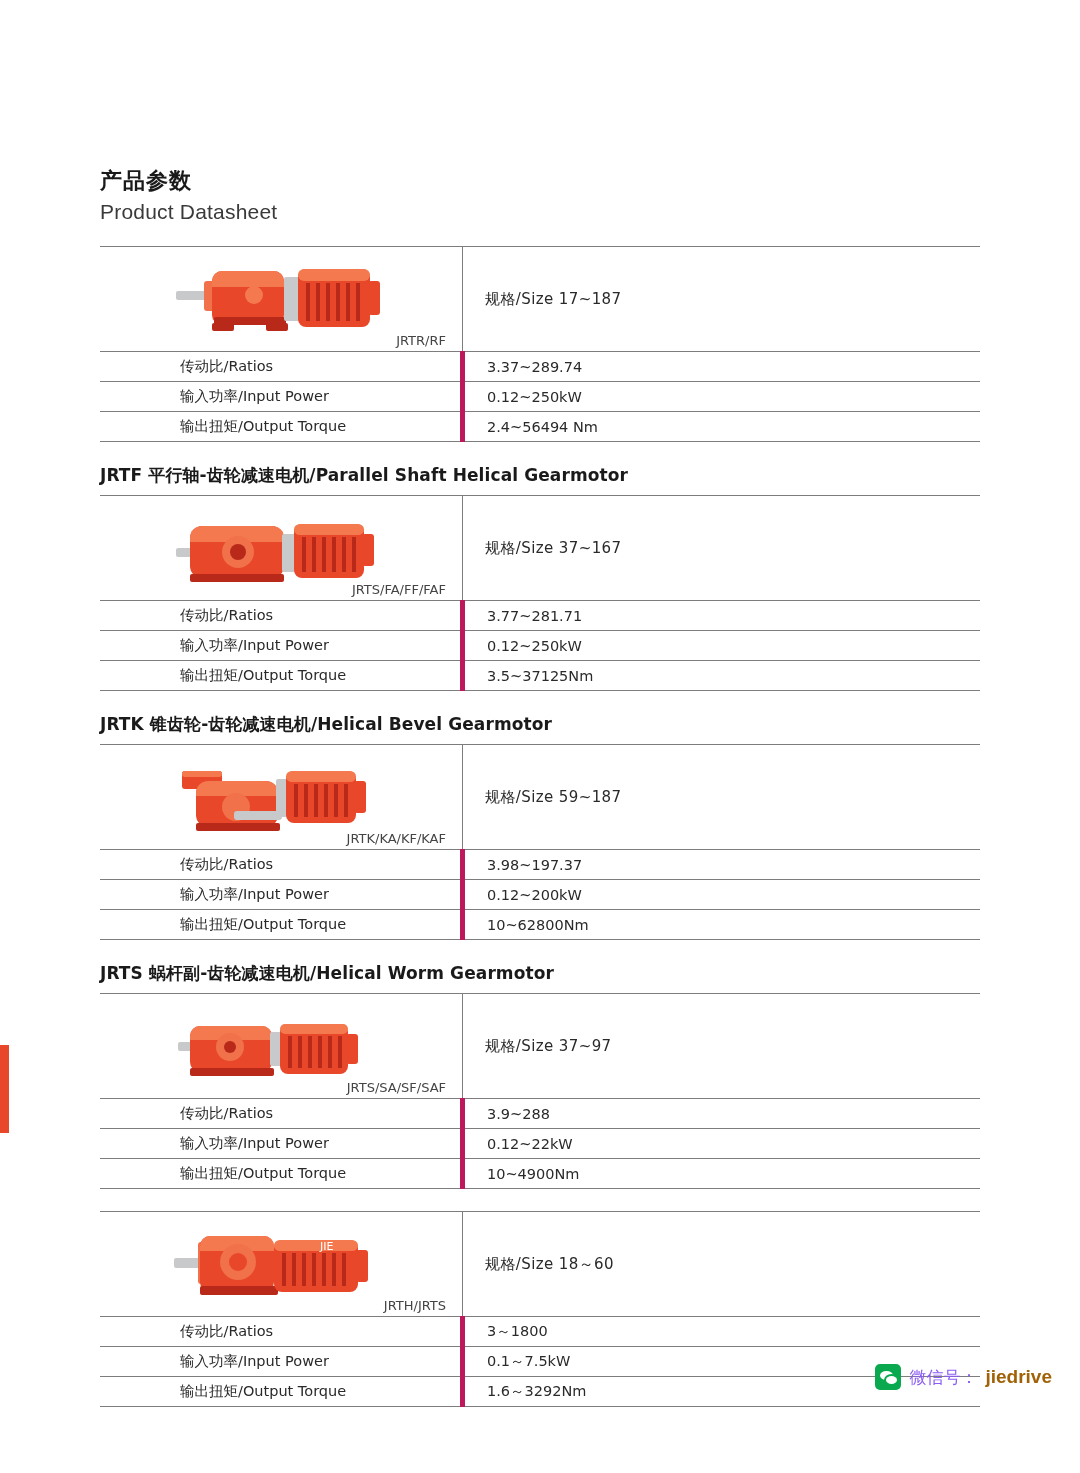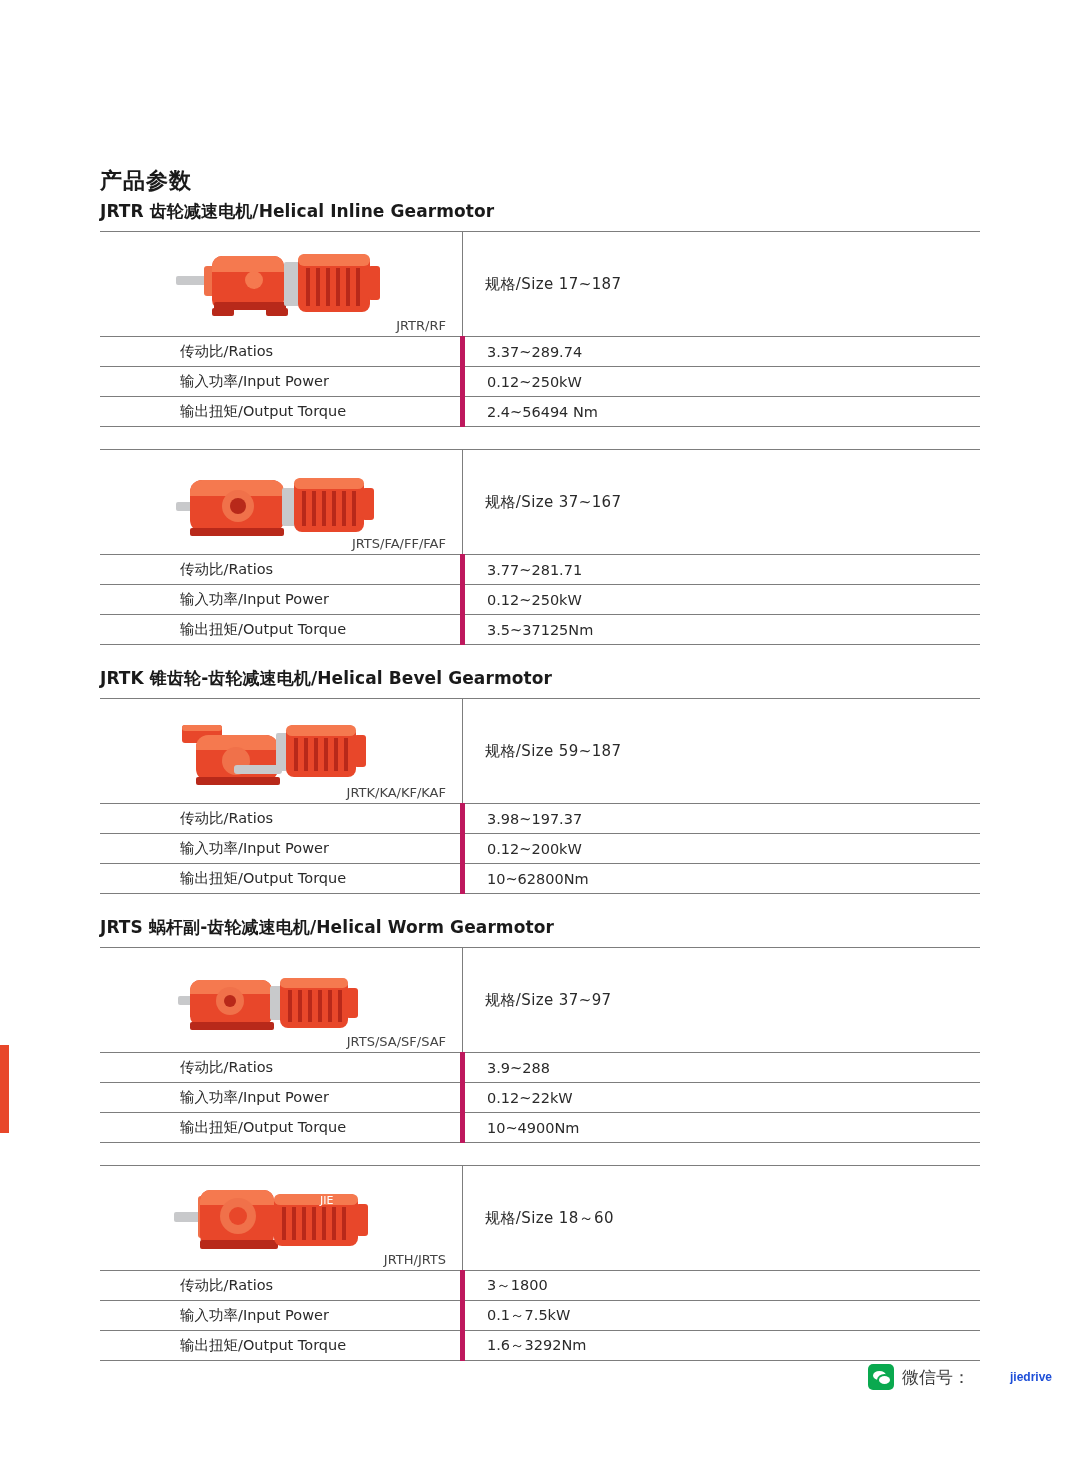--- a/index.html
+++ b/index.html
@@ -176,6 +176,7 @@
   <div class="content">
 
     <h1 class="title-cn">产品参数</h1>
+    <h2 class="title-en">Product Datasheet</h2>
 
     <div class="block">
       <div class="section-heading">JRTR 齿轮减速电机/Helical Inline Gearmotor</div>

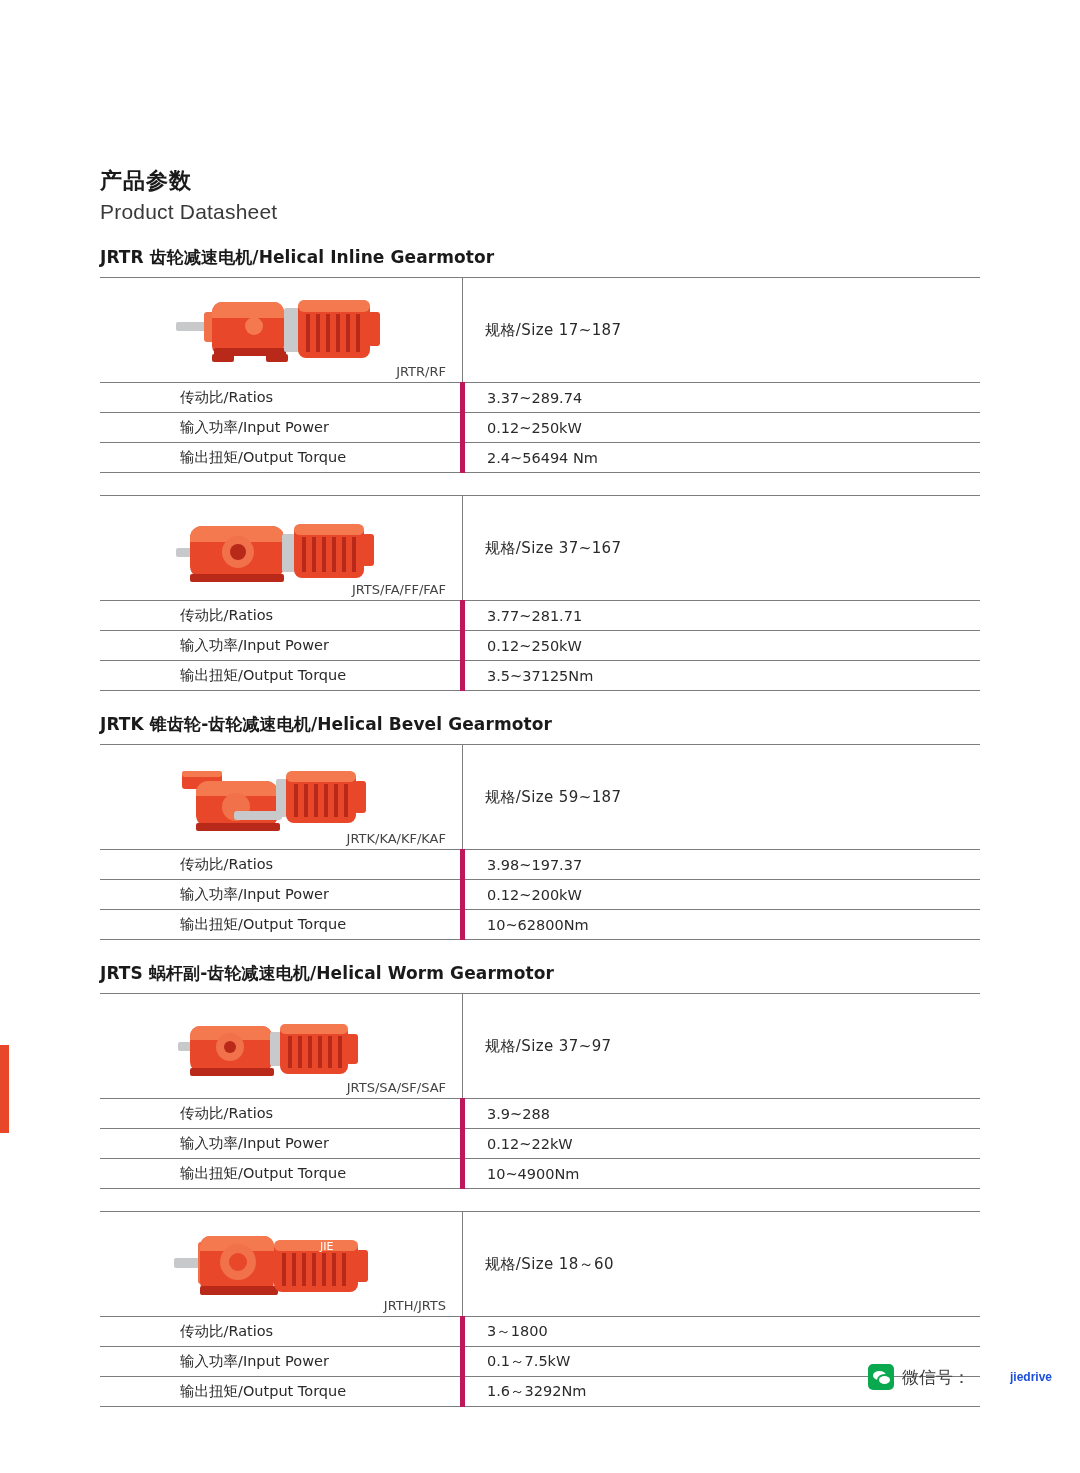--- a/index.html
+++ b/index.html
@@ -179,7 +179,6 @@
     <h2 class="title-en">Product Datasheet</h2>
 
     <div class="block">
-      <div class="section-heading">JRTR 齿轮减速电机/Helical Inline Gearmotor</div>
       <table class="spec">
         <tbody>
             <tr>

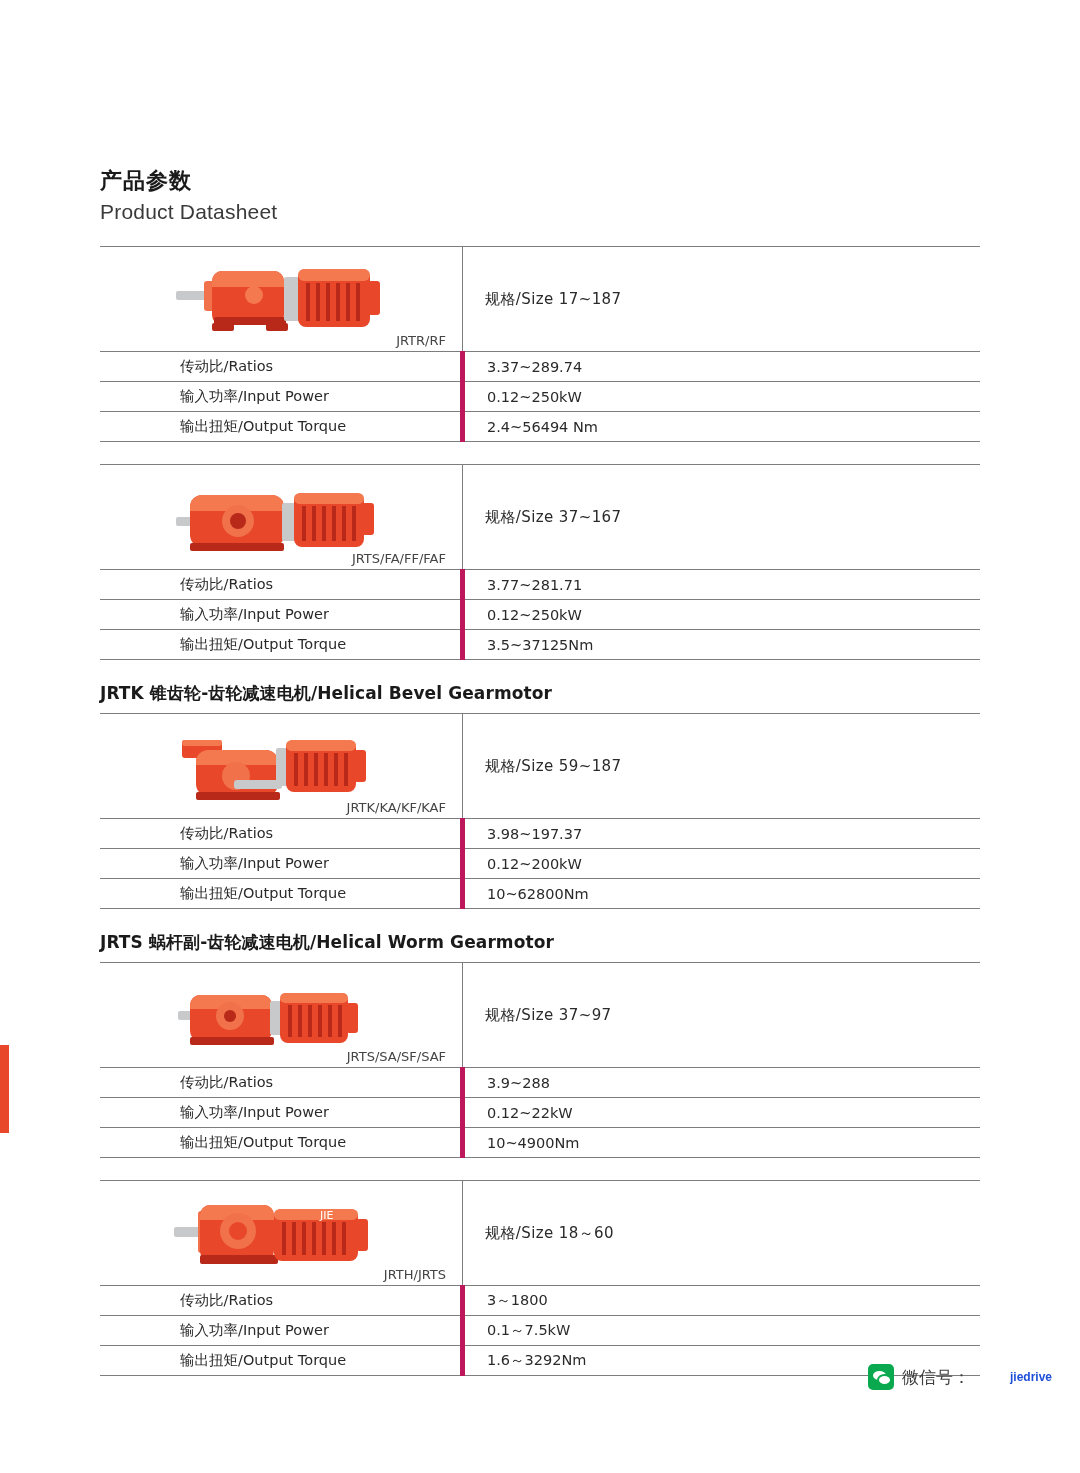--- a/index.html
+++ b/index.html
@@ -226,6 +226,7 @@
     </div>
 
     <div class="block">
+      <div class="section-heading">JRTF 平行轴-齿轮减速电机/Parallel Shaft Helical Gearmotor</div>
       <table class="spec">
         <tbody>
             <tr>

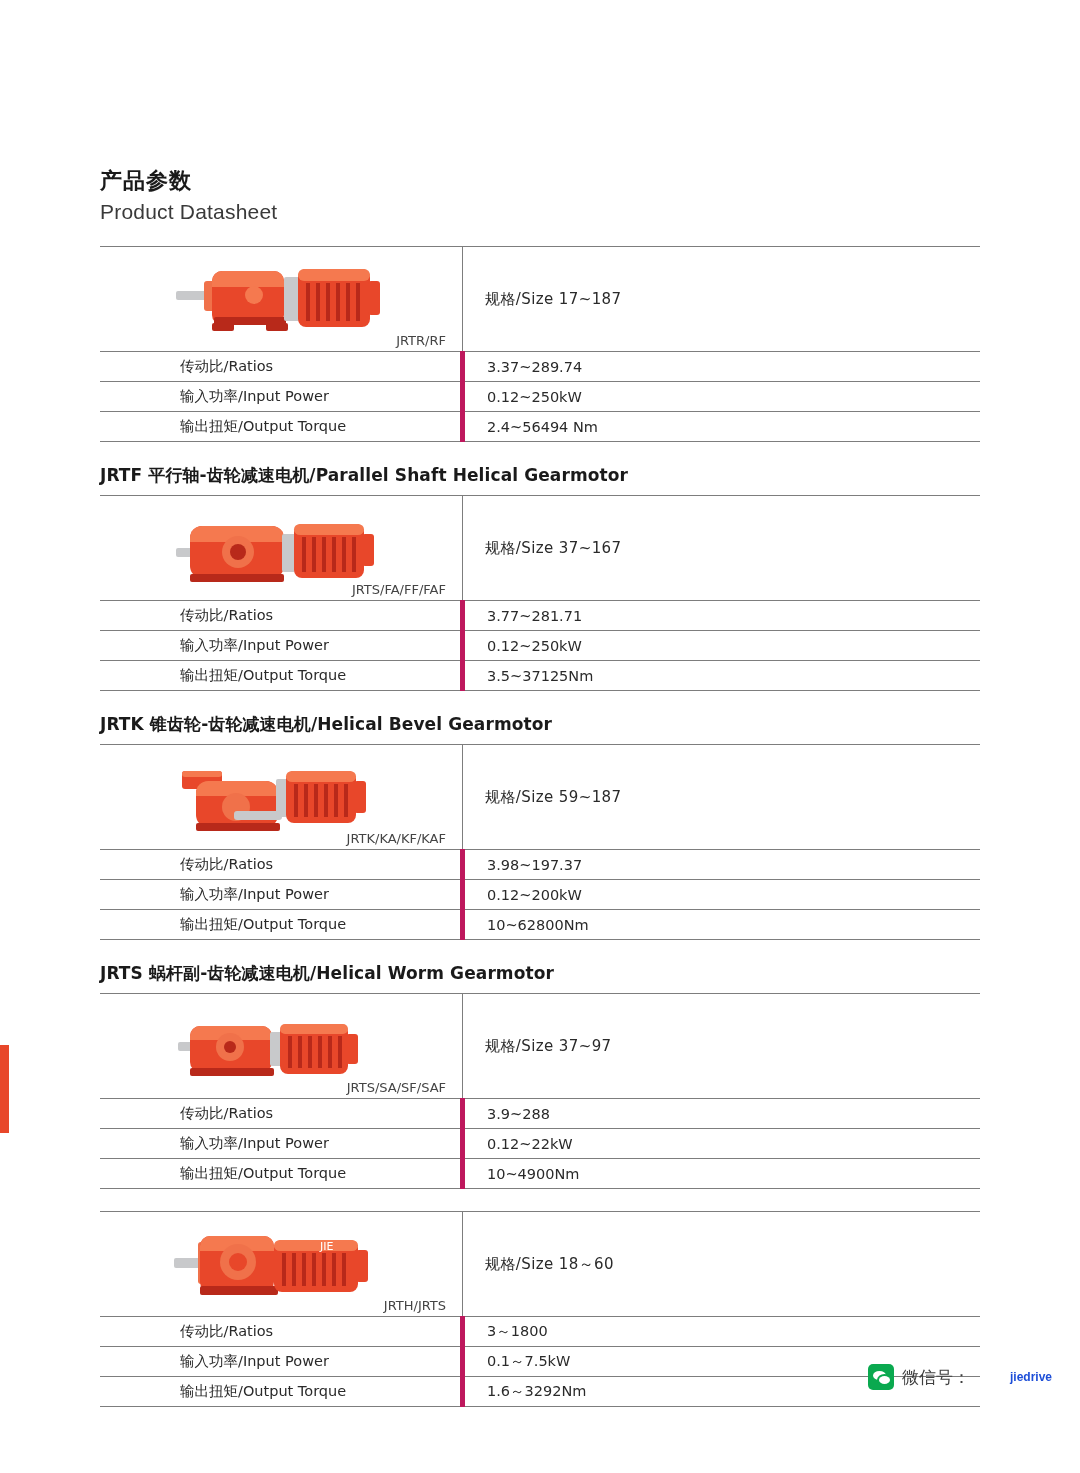--- a/index.html
+++ b/index.html
@@ -156,7 +156,7 @@
   }
   .footer-text {
     font-size: 17px;
-    color: #404040;
+    color: #8b5cf6;
     font-family: "DejaVu Sans", sans-serif;
   }
   .footer-handle {

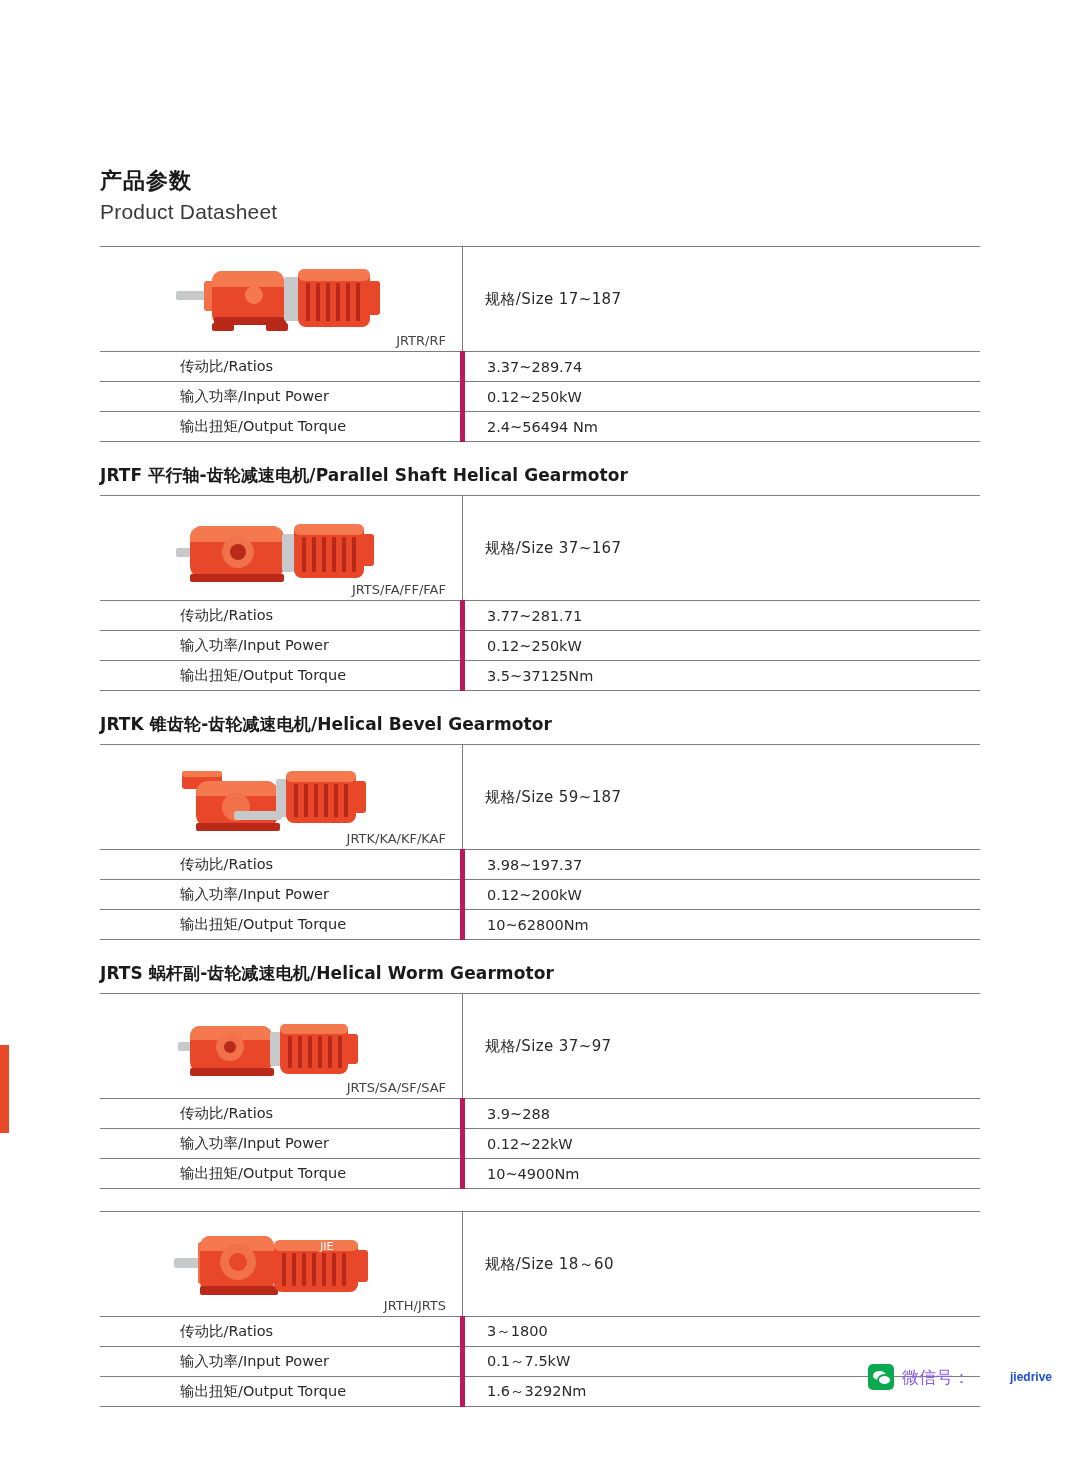--- a/index.html
+++ b/index.html
@@ -160,10 +160,9 @@
     font-family: "DejaVu Sans", sans-serif;
   }
   .footer-handle {
-    font-size: 12px;
+    font-size: 19px;
     font-weight: bold;
-    color: #1d4ed8;
-    margin-left: 32px;
+    color: #a16207;
   }
 </style>
 </head>

